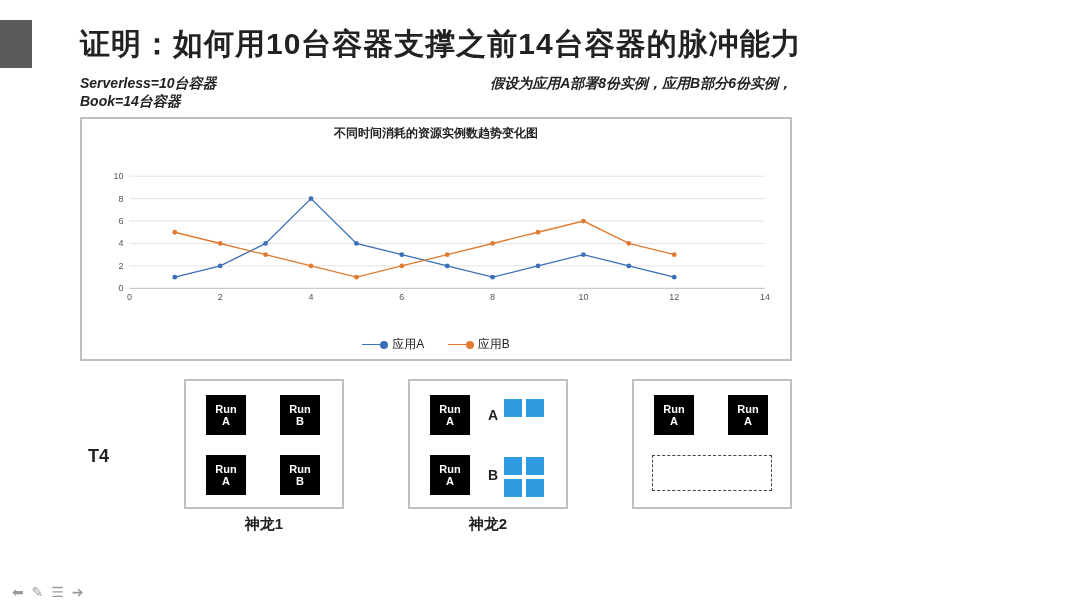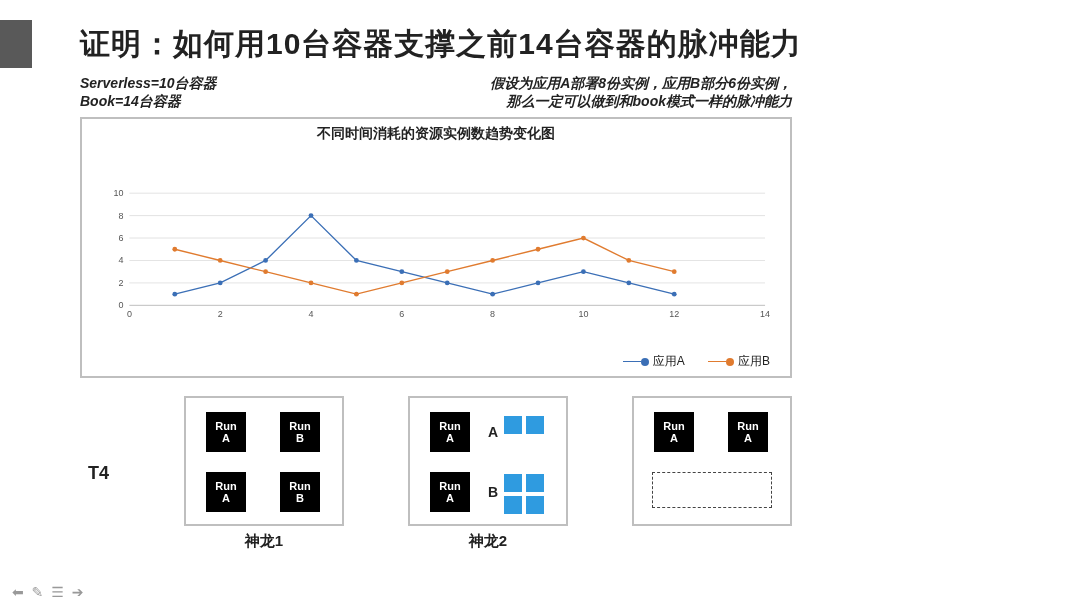--- a/index.html
+++ b/index.html
@@ -43,7 +43,6 @@
     </div>
     <div class="sub-right">
       <span>假设为应用A部署8份实例，应用B部分6份实例，</span>
-      <span>那么一定可以做到和book模式一样的脉冲能力</span>
     </div>
   </div>
 

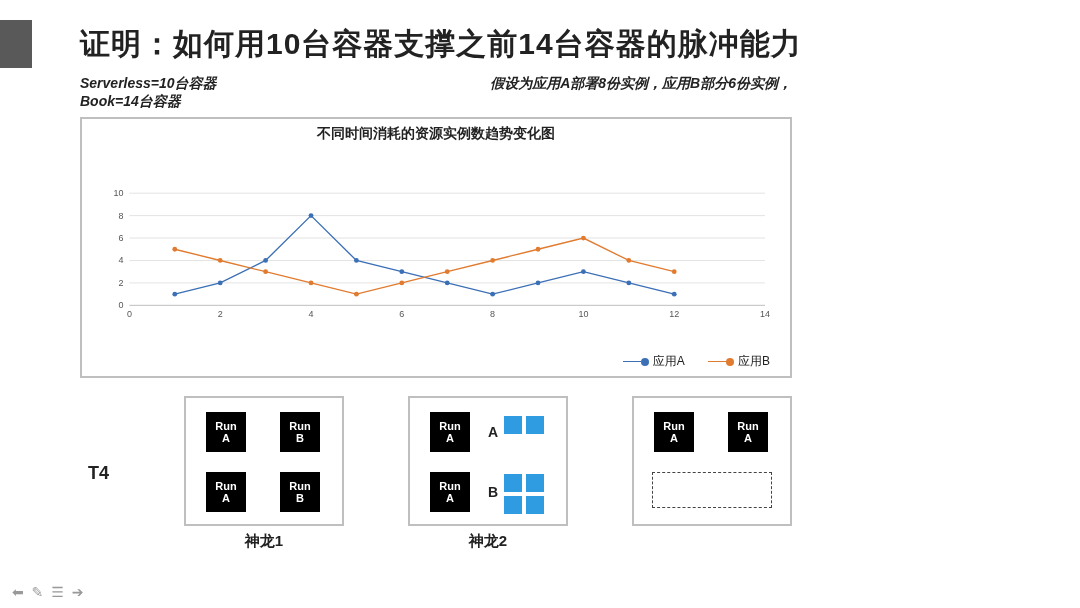--- a/index.html
+++ b/index.html
@@ -12,7 +12,7 @@
   .sub-right { text-align: right; }
   .sub-right span { display: block; }
   .chart-wrap { border: 2px solid #bfbfbf; margin: 0 20px; padding: 6px 10px 6px 10px; }
-  .chart-title { text-align: center; font-size: 14px; font-weight: 700; margin-bottom: 20px; }
+  .chart-title { text-align: center; font-size: 12px; font-weight: 700; margin-bottom: 4px; }
   .chart { width: 100%; height: 180px; }
   .legend-row { text-align: right; font-size: 12px; margin-top: 4px; }
   .legend-item { display: inline-flex; align-items: center; margin: 0 10px; }

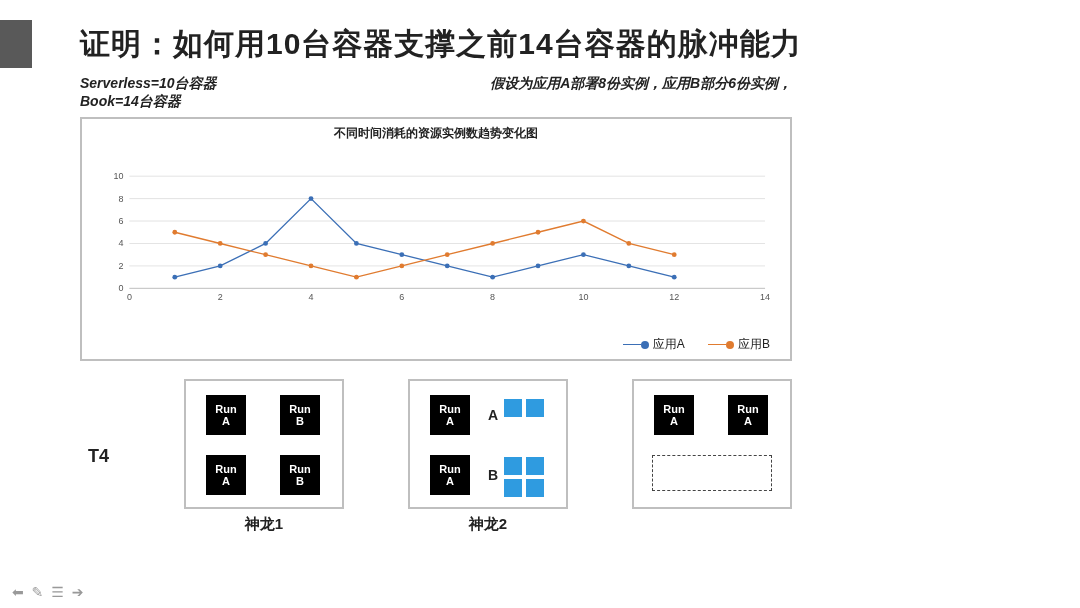--- a/index.html
+++ b/index.html
@@ -14,7 +14,7 @@
   .chart-wrap { border: 2px solid #bfbfbf; margin: 0 20px; padding: 6px 10px 6px 10px; }
   .chart-title { text-align: center; font-size: 12px; font-weight: 700; margin-bottom: 4px; }
   .chart { width: 100%; height: 180px; }
-  .legend-row { text-align: right; font-size: 12px; margin-top: 4px; }
+  .legend-row { text-align: center; font-size: 12px; margin-top: 4px; }
   .legend-item { display: inline-flex; align-items: center; margin: 0 10px; }
   .legend-dot { width: 8px; height: 8px; border-radius: 4px; display: inline-block; margin: 0 4px 0 0; }
   .legend-line { width: 18px; height: 0; border-top: 1.5px solid; display: inline-block; margin-right: 0; }

